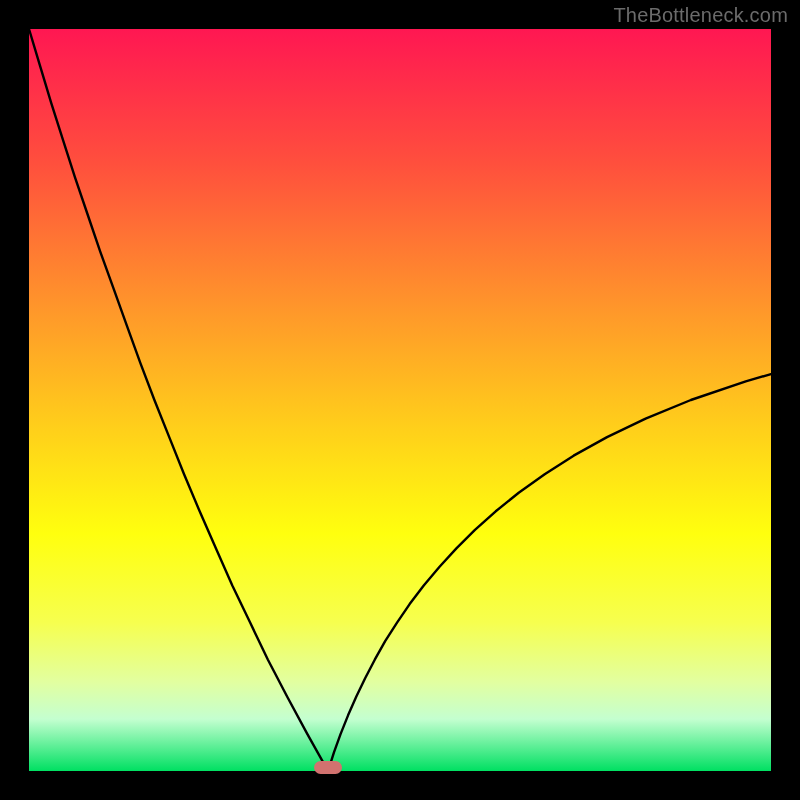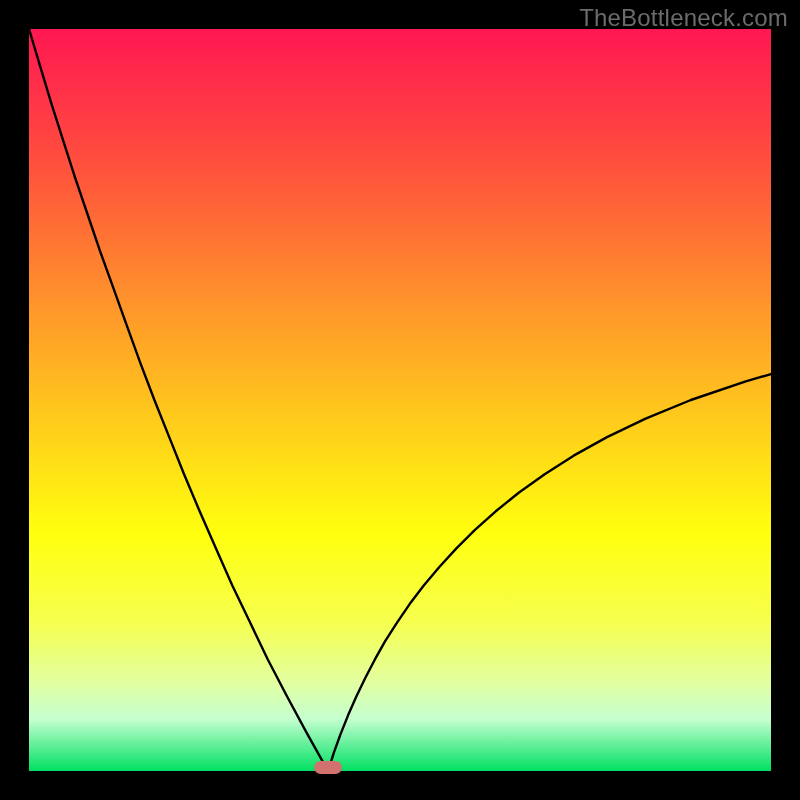--- a/index.html
+++ b/index.html
@@ -33,7 +33,7 @@
     top: 4px;
     right: 12px;
     color: #6b6b6b;
-    font-size: 24px;
+    font-size: 20px;
     letter-spacing: 0.2px;
     font-weight: 500;
     z-index: 10;

